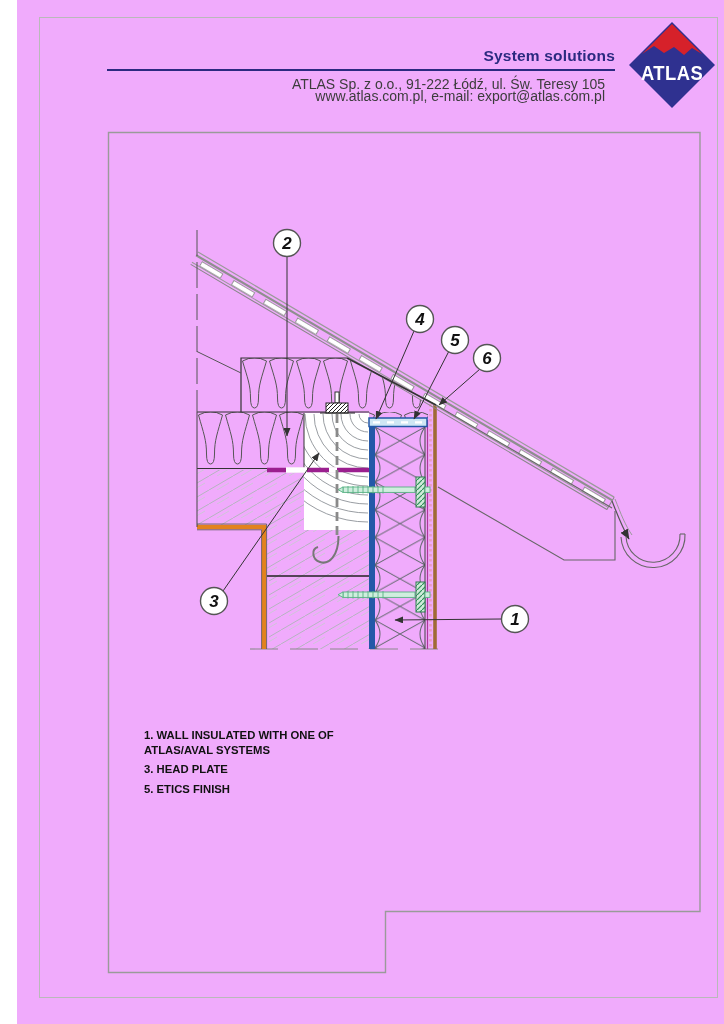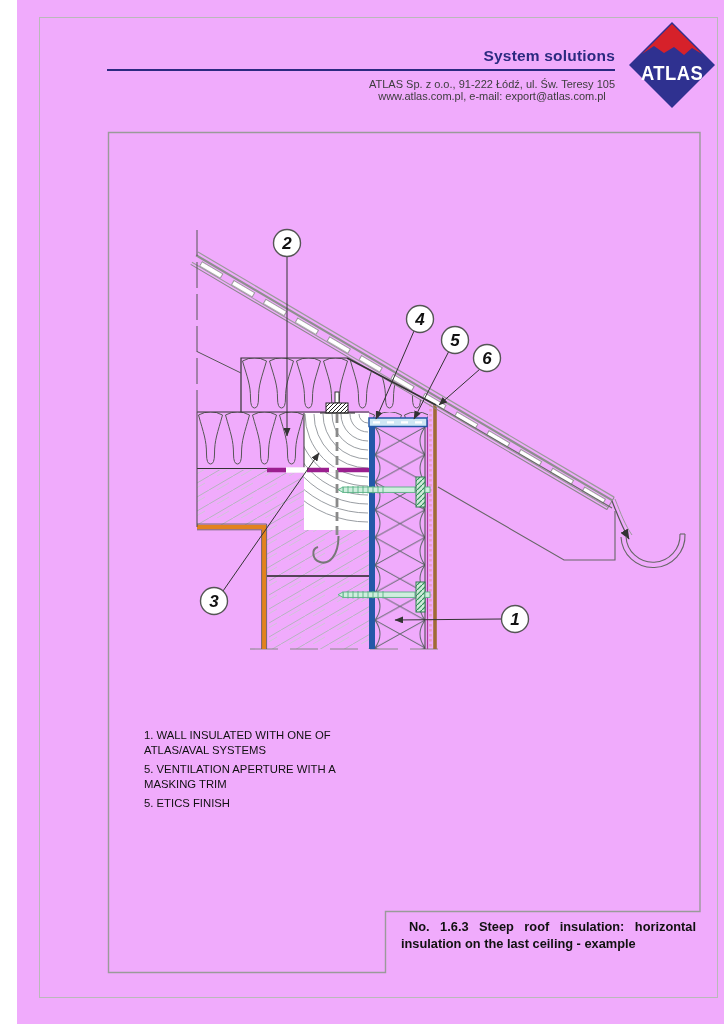--- a/index.html
+++ b/index.html
@@ -11,7 +11,7 @@
   .hdr-title{position:absolute;top:47px;right:126px;font-size:15.5px;font-weight:bold;
         color:#2b2a80;letter-spacing:.2px;}
   .hdr-rule{position:absolute;left:90px;top:69px;width:508px;height:2px;background:#2b2a80;}
-  .hdr-addr{position:absolute;top:79px;right:126px;text-align:center;font-size:11px;
+  .hdr-addr{position:absolute;top:79px;right:136px;text-align:right;font-size:14px;
         color:#3c3c3c;line-height:11.6px;white-space:nowrap;}
   .logo{position:absolute;left:611px;top:21px;width:88px;height:88px;}
   

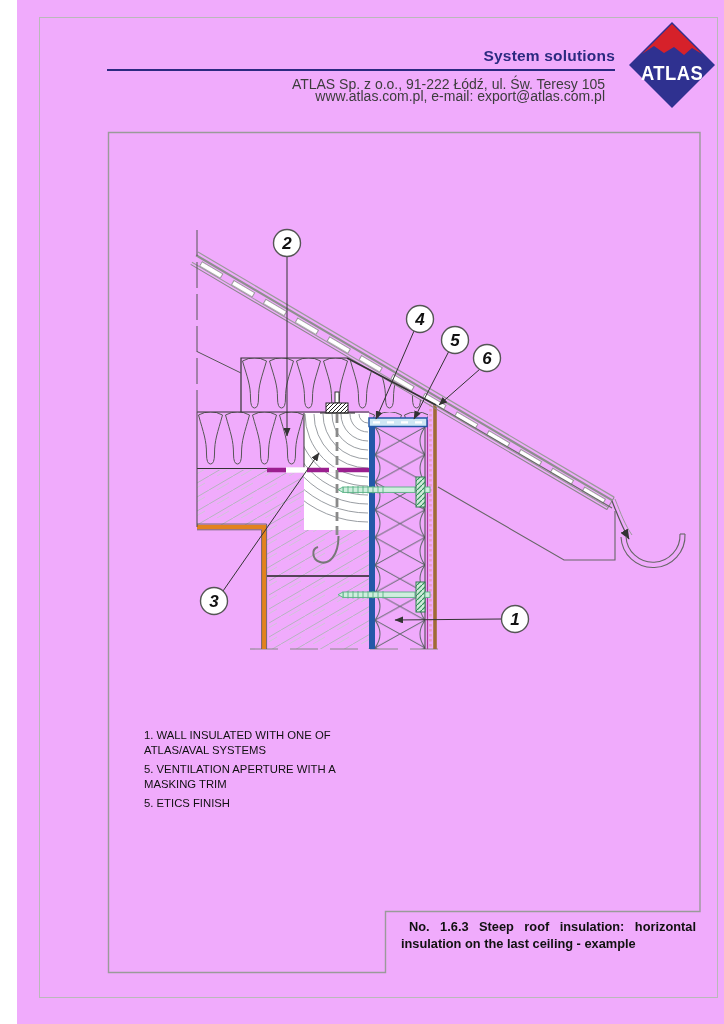--- a/index.html
+++ b/index.html
@@ -16,7 +16,7 @@
   .logo{position:absolute;left:611px;top:21px;width:88px;height:88px;}
   
   .legend{position:absolute;left:127px;top:728px;width:244px;color:#111;}
-  .legend .li{font-size:11.3px;font-weight:normal;line-height:14.5px;margin-bottom:5px;}
+  .legend .li{font-size:11.3px;font-weight:bold;line-height:14.5px;margin-bottom:5px;}
   
   .caption{position:absolute;left:384px;top:919px;width:295px;font-size:12.8px;
         font-weight:bold;color:#111;text-align:justify;line-height:16.5px;text-indent:8px;}

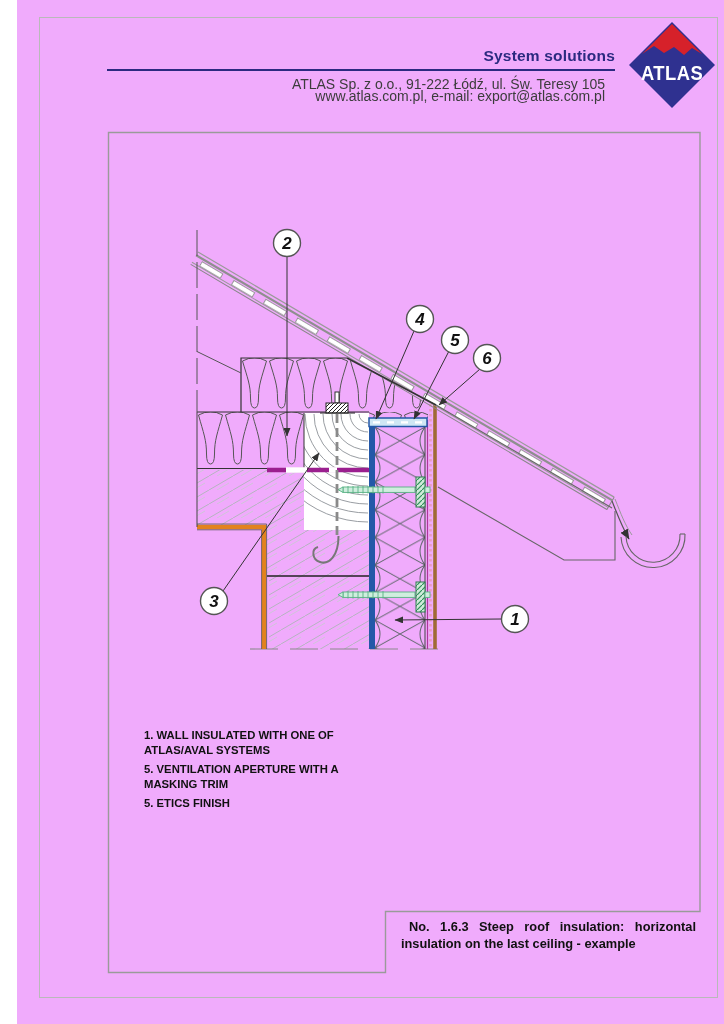--- a/index.html
+++ b/index.html
@@ -244,6 +244,7 @@
 
   <div class="legend">
     <div class="li">1. WALL INSULATED WITH ONE OF ATLAS/AVAL SYSTEMS</div>
+    <div class="li">3. HEAD PLATE</div>
     <div class="li">5. VENTILATION APERTURE WITH A MASKING TRIM</div>
     <div class="li">5. ETICS FINISH</div>
   </div>

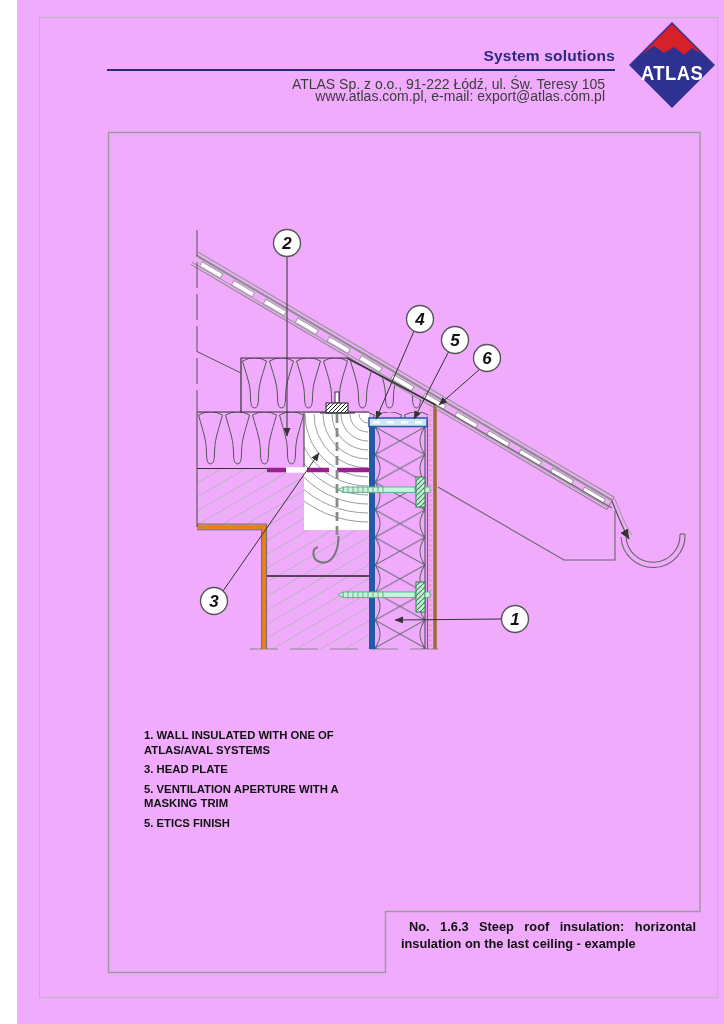--- a/index.html
+++ b/index.html
@@ -245,7 +245,6 @@
   <div class="legend">
     <div class="li">1. WALL INSULATED WITH ONE OF ATLAS/AVAL SYSTEMS</div>
     <div class="li">3. HEAD PLATE</div>
-    <div class="li">5. VENTILATION APERTURE WITH A MASKING TRIM</div>
     <div class="li">5. ETICS FINISH</div>
   </div>
 

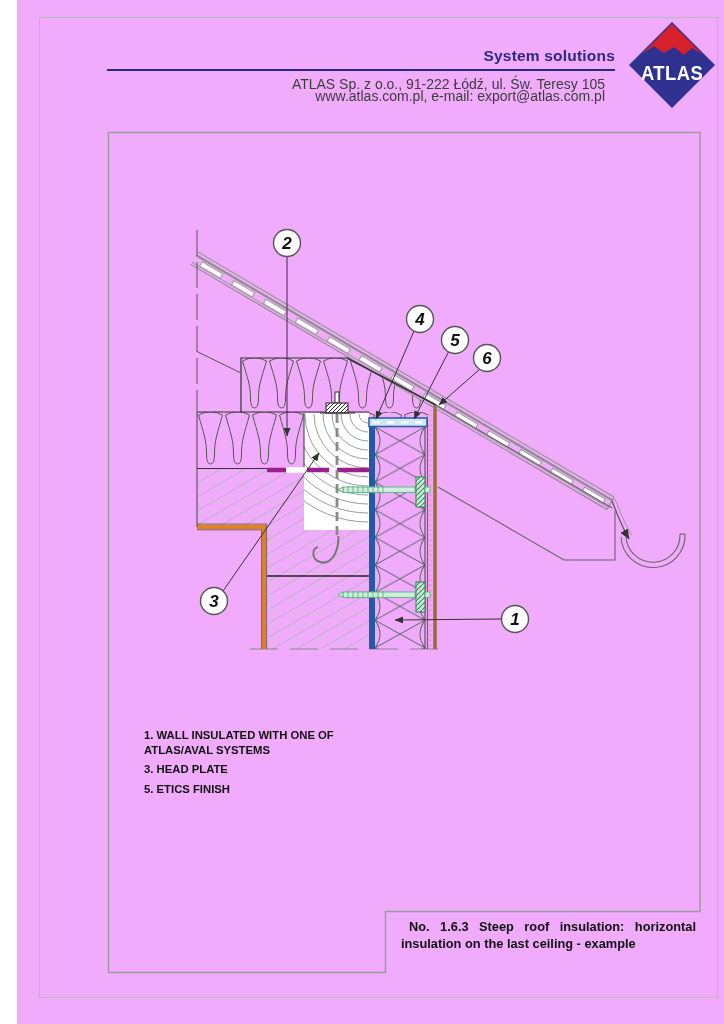--- a/index.html
+++ b/index.html
@@ -248,7 +248,6 @@
     <div class="li">5. ETICS FINISH</div>
   </div>
 
-  <div class="caption">No. 1.6.3 Steep roof insulation: horizontal insulation on the last ceiling - example</div>
 </div>
 
 </body></html>

